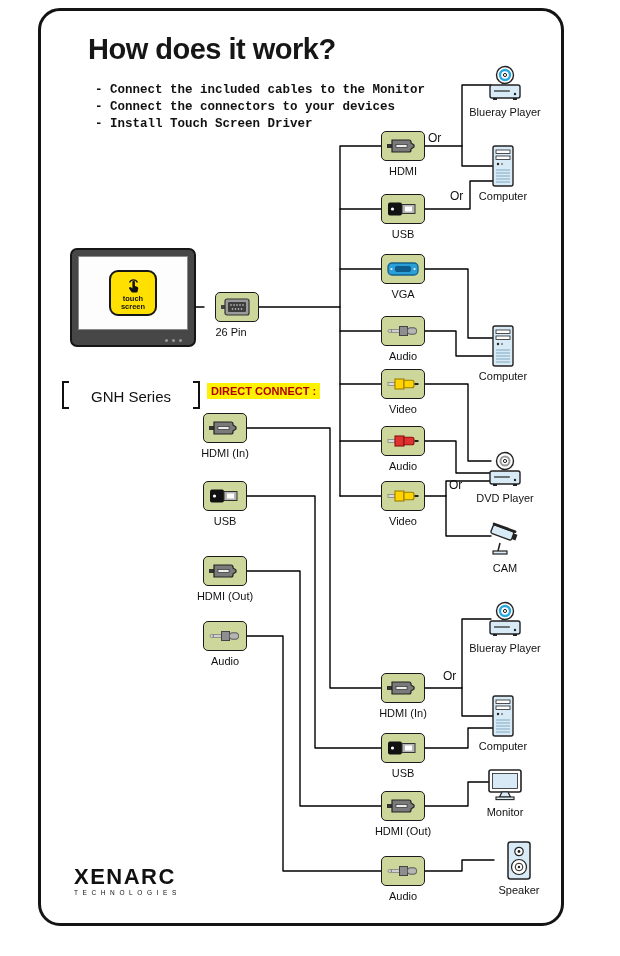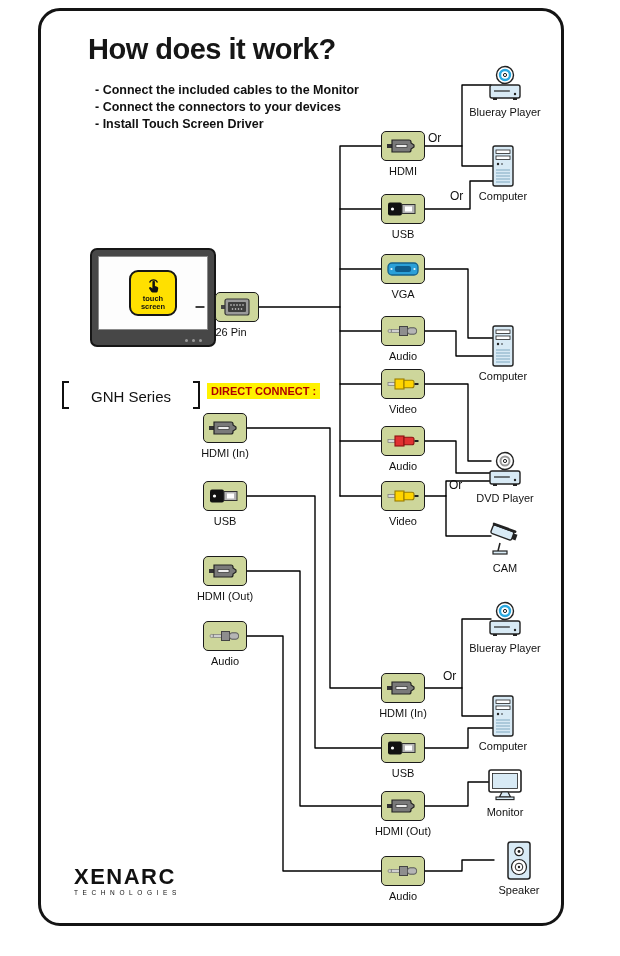--- a/index.html
+++ b/index.html
@@ -7,7 +7,7 @@
   .frame{position:absolute;left:38px;top:8px;width:526px;height:918px;border:3px solid #141414;border-radius:22px;box-sizing:border-box;}
   .title{position:absolute;left:88px;top:33px;font-size:29px;font-weight:700;letter-spacing:-0.5px;color:#161616;}
   .instructions{position:absolute;left:95px;top:82px;font-size:12.5px;font-weight:600;line-height:17px;color:#111;}
-  .instructions div{white-space:nowrap;}
+  .instructions div{white-space:nowrap;font-family:Liberation Mono, monospace;}
   
   .tv{position:absolute;left:70px;top:248px;width:126px;height:99px;background:#474747;border:2px solid #161616;border-radius:7px;box-sizing:border-box;margin-left:20px;}
   .tv-screen{position:absolute;left:6px;top:6px;right:6px;bottom:15px;background:#fdfdfd;border:1px solid #8a8a8a;display:flex;align-items:center;justify-content:center;}

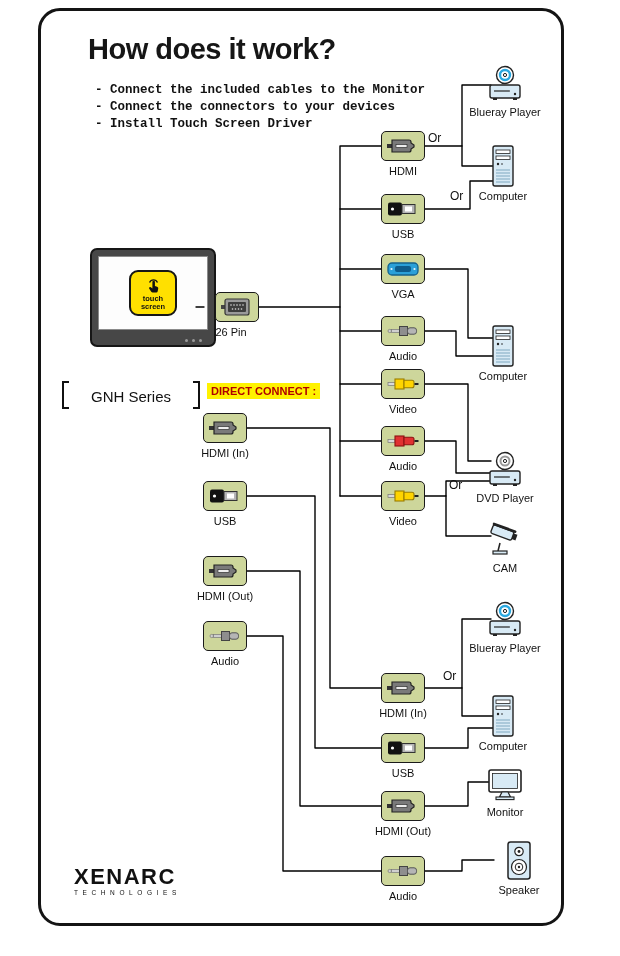--- a/index.html
+++ b/index.html
@@ -9,7 +9,7 @@
   .instructions{position:absolute;left:95px;top:82px;font-size:12.5px;font-weight:600;line-height:17px;color:#111;}
   .instructions div{white-space:nowrap;font-family:Liberation Mono, monospace;}
   
-  .tv{position:absolute;left:70px;top:248px;width:126px;height:99px;background:#474747;border:2px solid #161616;border-radius:7px;box-sizing:border-box;margin-left:20px;}
+  .tv{position:absolute;left:70px;top:248px;width:126px;height:99px;background:#474747;border:2px solid #161616;border-radius:7px;box-sizing:border-box;}
   .tv-screen{position:absolute;left:6px;top:6px;right:6px;bottom:15px;background:#fdfdfd;border:1px solid #8a8a8a;display:flex;align-items:center;justify-content:center;}
   .touch-box{width:48px;height:46px;background:var(--touch-yellow,#ffe000);border:2px solid #161616;border-radius:9px;display:flex;flex-direction:column;align-items:center;justify-content:center;box-sizing:border-box;}
   .touch-text{font-size:7.5px;font-weight:700;line-height:7.5px;text-align:center;color:#111;}

